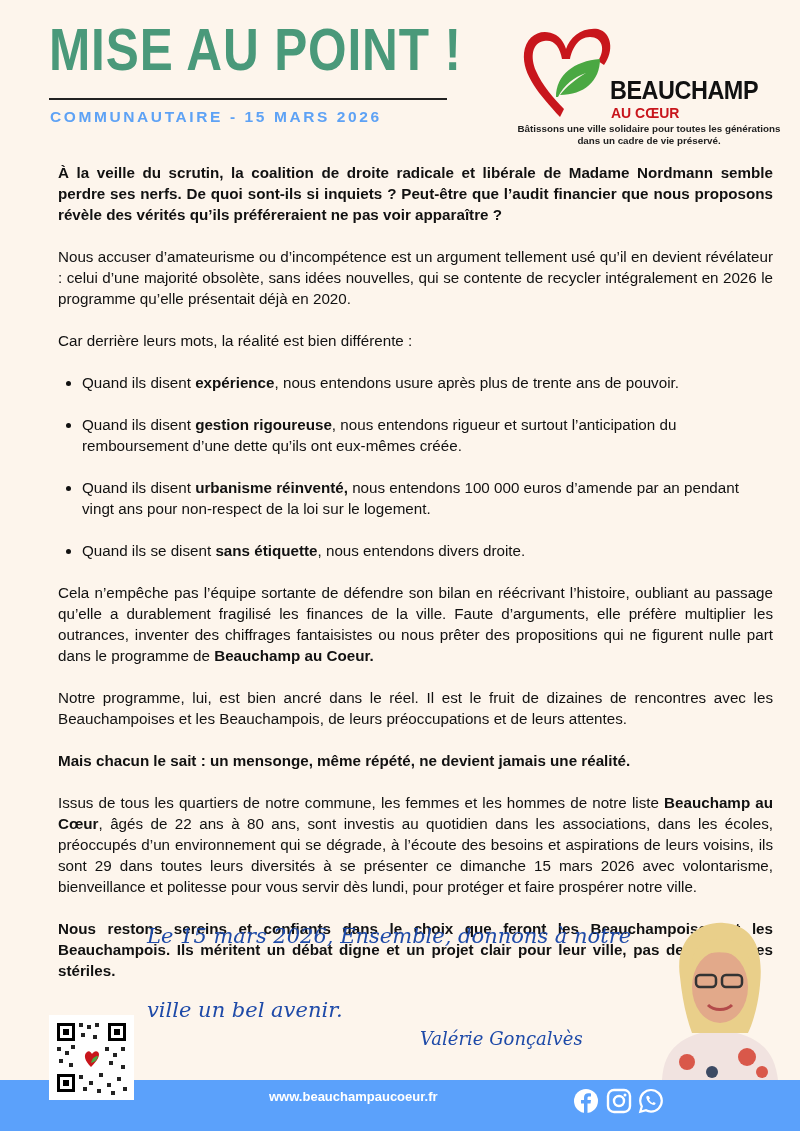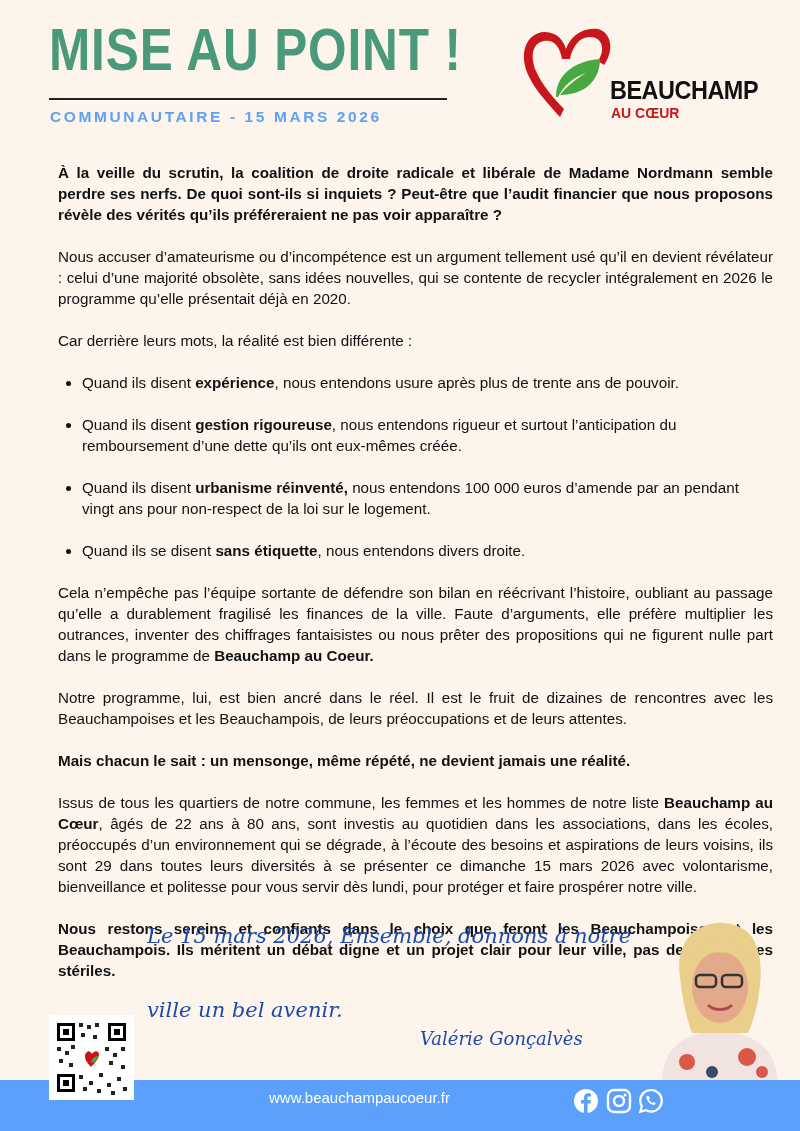--- a/index.html
+++ b/index.html
@@ -86,6 +86,10 @@
   </svg>
   <div class="logo-name">BEAUCHAMP</div>
   <div class="logo-sub">AU CŒUR</div>
+  <div class="logo-tagline">
+    <div>Bâtissons une ville solidaire pour toutes les générations</div>
+    <div>dans un cadre de vie préservé.</div>
+  </div>
 </div>
 
 <div class="content">

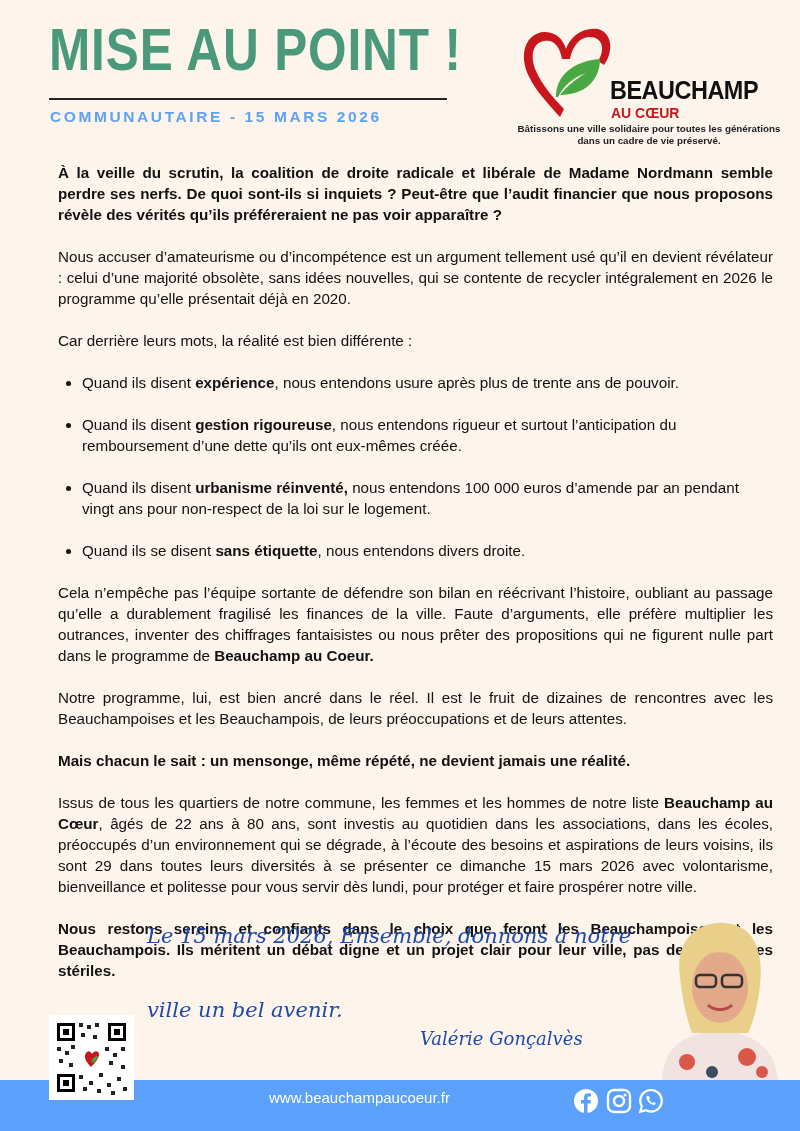--- a/index.html
+++ b/index.html
@@ -66,7 +66,7 @@
     position:absolute; left:49px; top:1015px; width:85px; height:85px; background:#fff;
   }
   .url {
-    position:absolute; left:269px; top:1089px; color:#fff; font-weight:normal; font-size:15px;
+    position:absolute; left:269px; top:1089px; color:#fff; font-weight:bold; font-size:13px;
   }
   .social { position:absolute; top:1088px; width:26px; height:26px; }
 </style>

